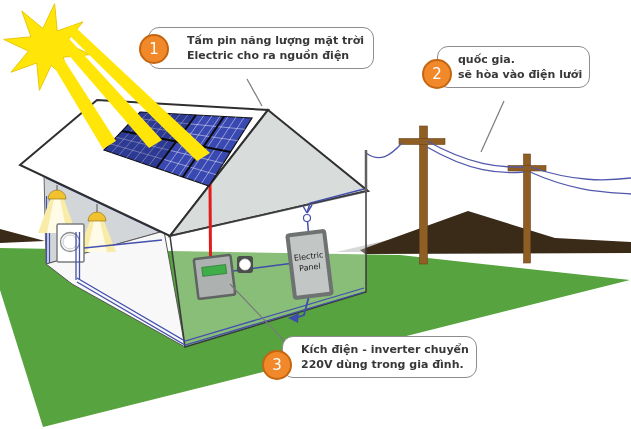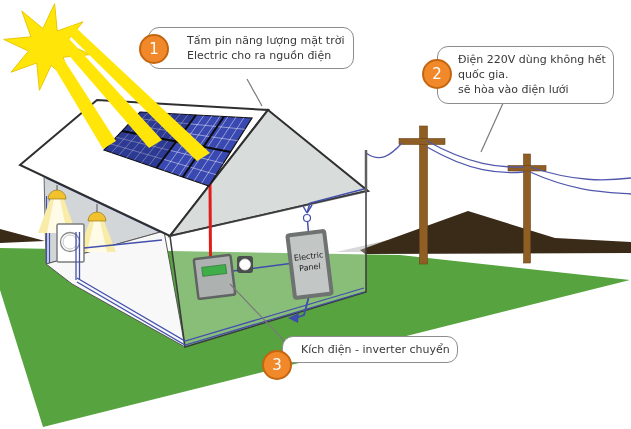--- a/index.html
+++ b/index.html
@@ -13,7 +13,7 @@
     color:#383838;font-size:11px;line-height:1.38;box-sizing:border-box;
     width:max-content;z-index:5;
   }
-  .callout .line{white-space:nowrap;}
+  .callout .line{white-space:nowrap;font-weight:bold;}
   .badge{
     position:absolute;width:30px;height:30px;border-radius:50%;
     background:#F1882A;border:2px solid #C4660F;color:#ffffff;

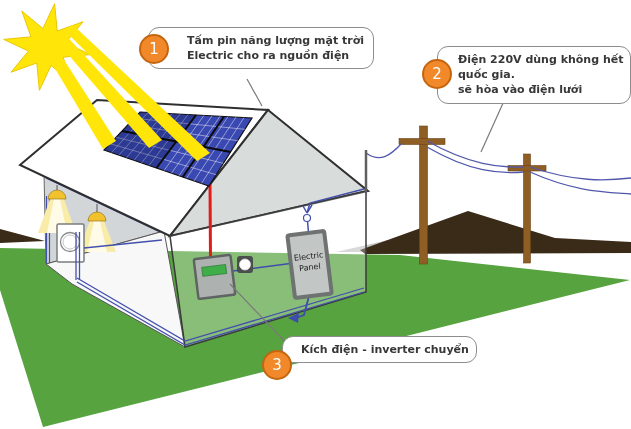--- a/index.html
+++ b/index.html
@@ -184,7 +184,6 @@
 
   <div class="callout" id="callout-2">
     <div class="badge" id="badge-2">2</div>
-    <div class="line">Điện 220V dùng không hết</div>
     <div class="line">quốc gia.</div>
     <div class="line">sẽ hòa vào điện lưới</div>
   </div>

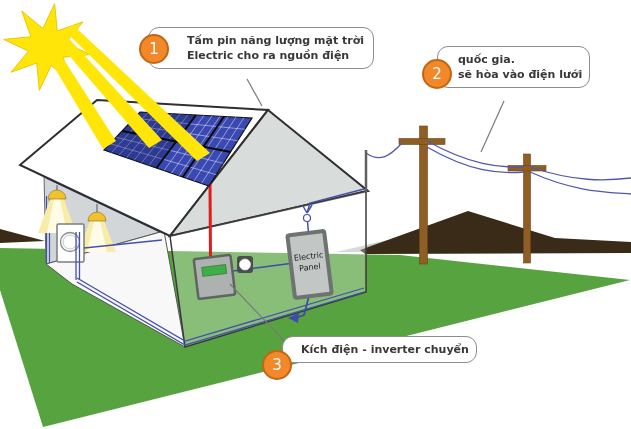--- a/index.html
+++ b/index.html
@@ -191,6 +191,7 @@
   <div class="callout" id="callout-3">
     <div class="badge" id="badge-3">3</div>
     <div class="line">Kích điện - inverter chuyển</div>
+    <div class="line">220V dùng trong gia đình.</div>
   </div>
 
 </div>

